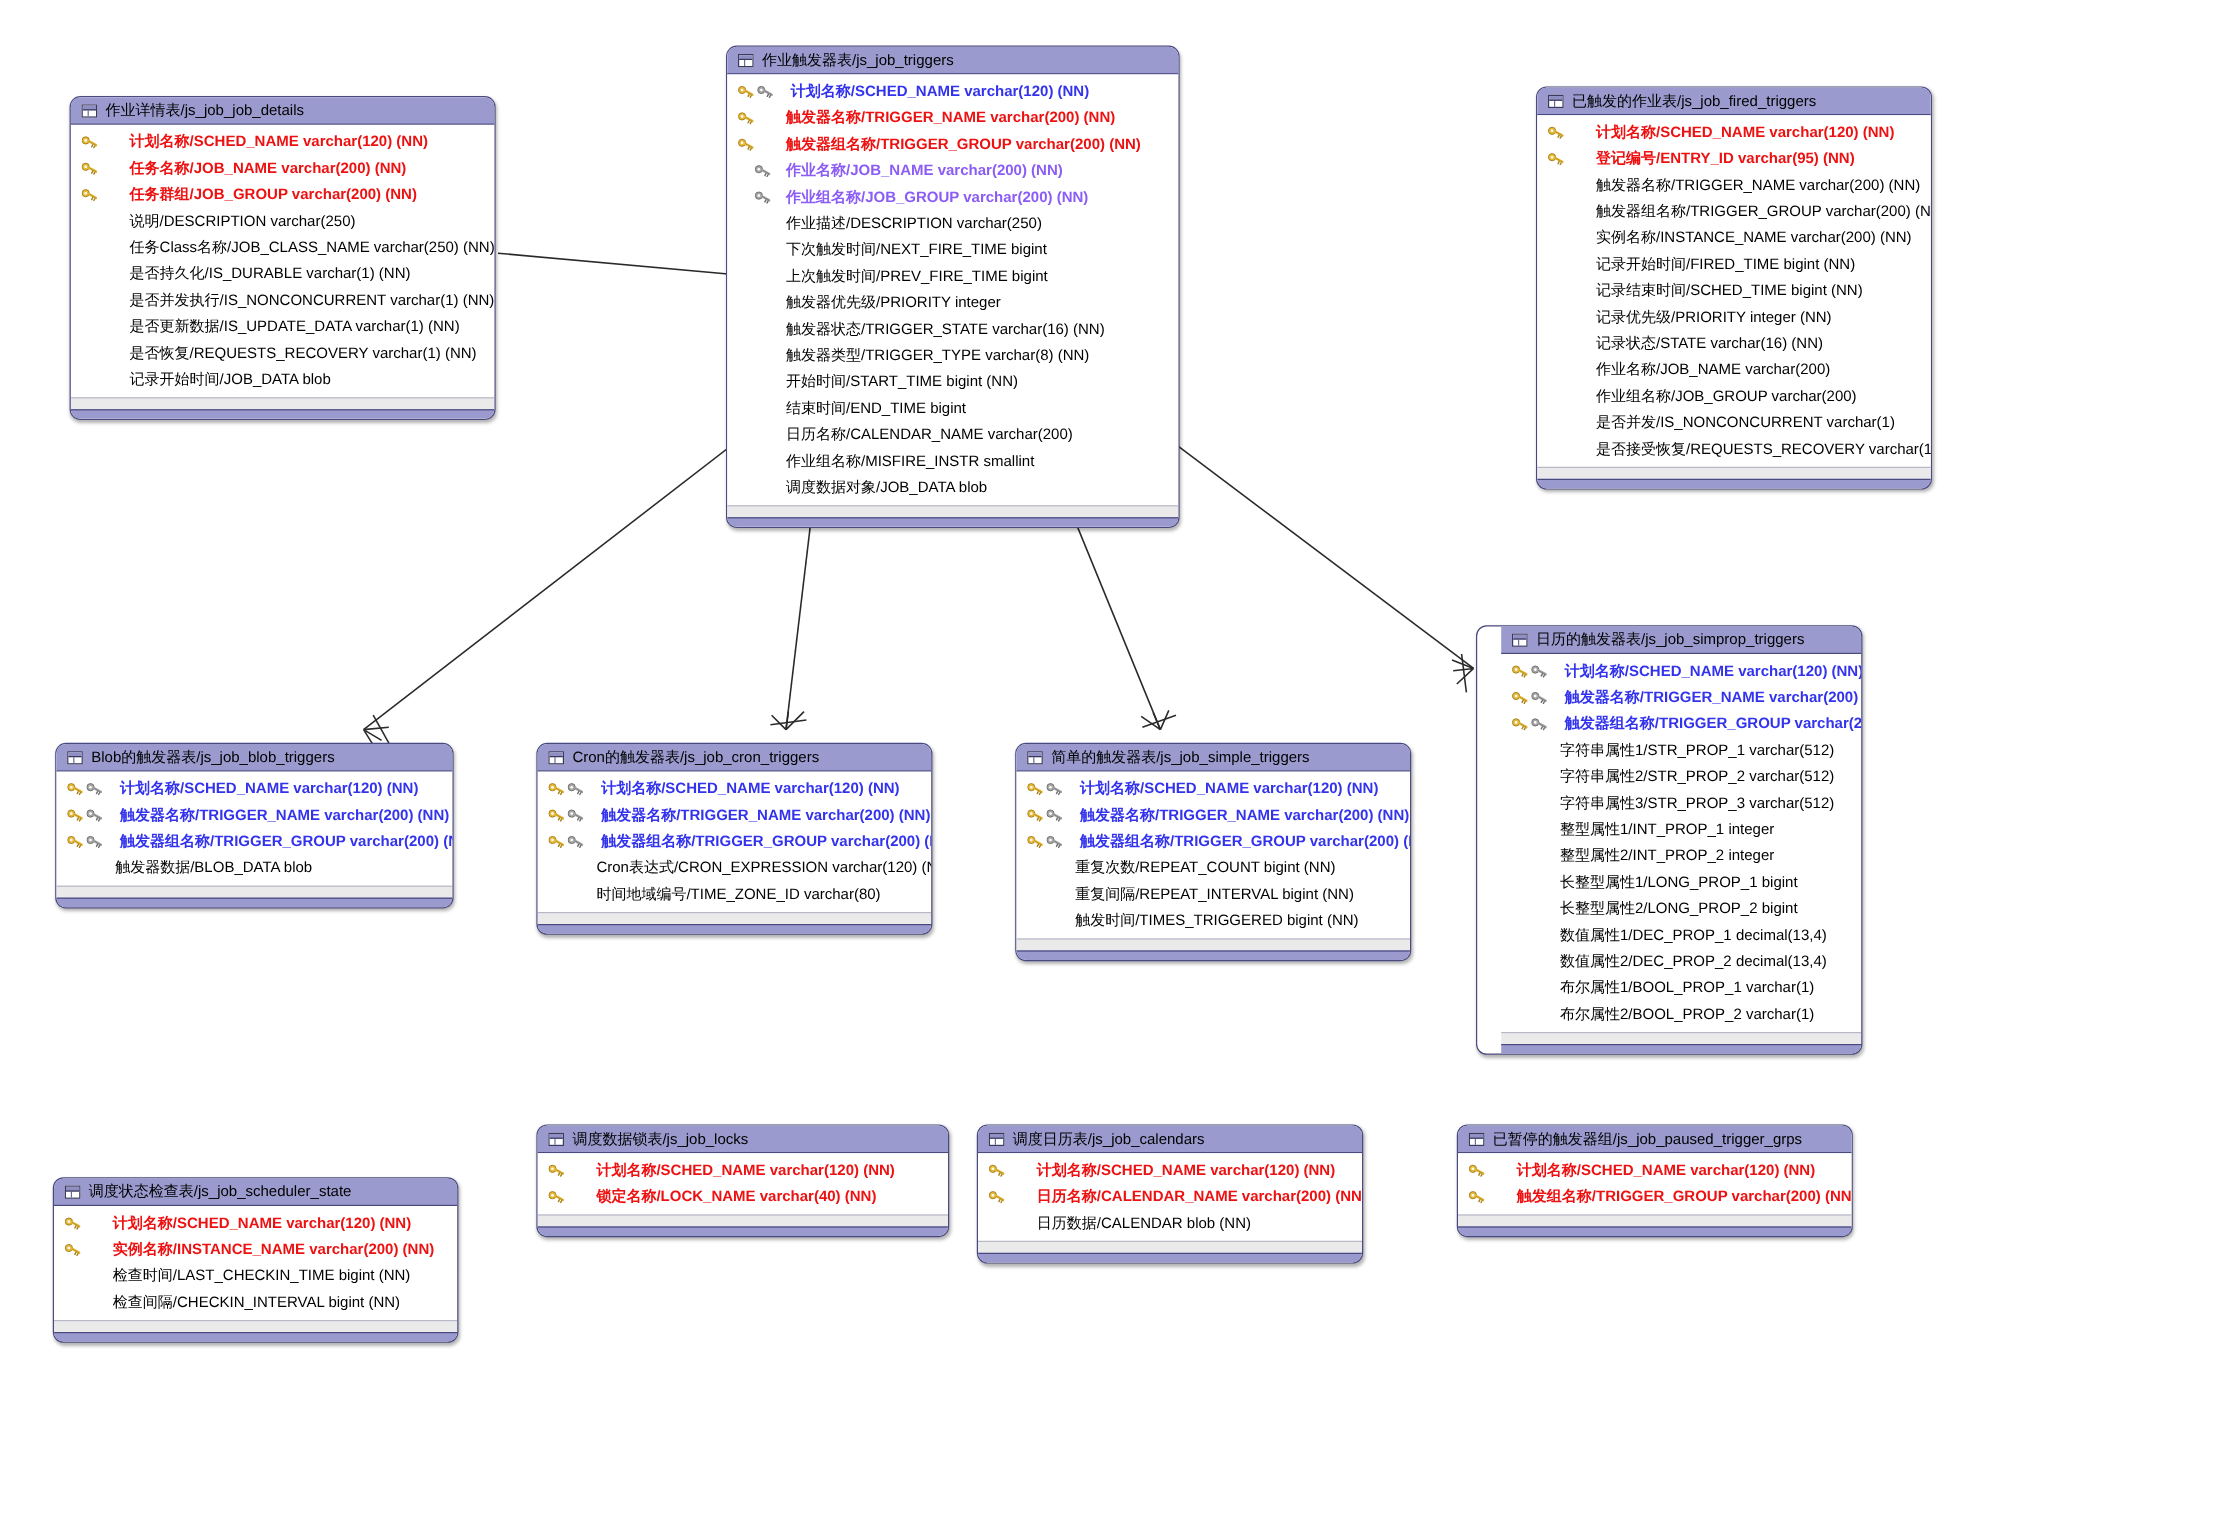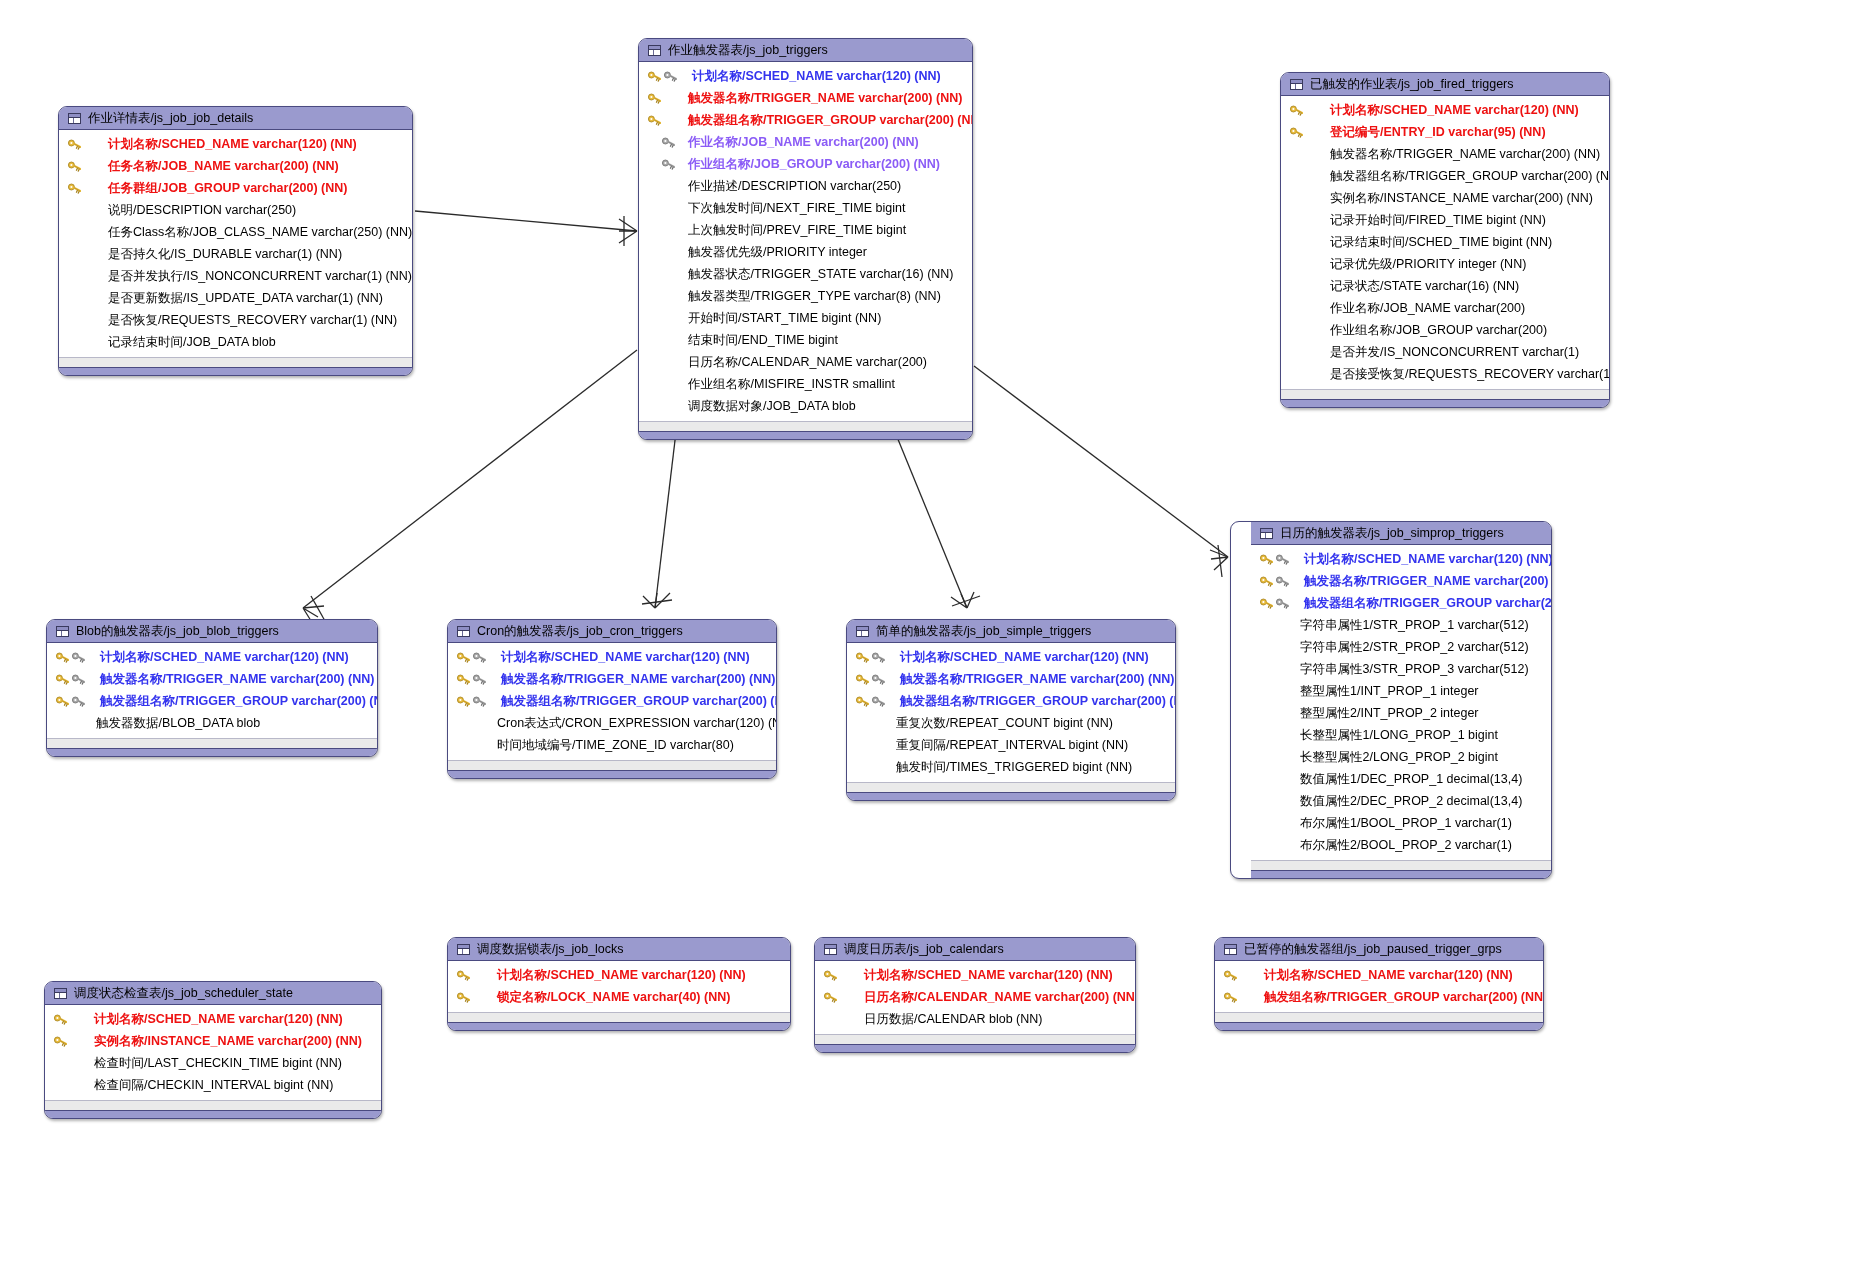--- a/index.html
+++ b/index.html
@@ -184,7 +184,7 @@
       <div class="ent-foot"></div>
       <div class="ent-grip"></div>
     </div>
-    <div class="entity" style="left: 638px; top: 38px; width: 335px;">
+    <div class="entity" style="left: 605px; top: 38px; width: 378px;">
       <div class="ent-title">
         <span class="tbl-icon"></span>
         <span>作业触发器表/js_job_triggers</span>

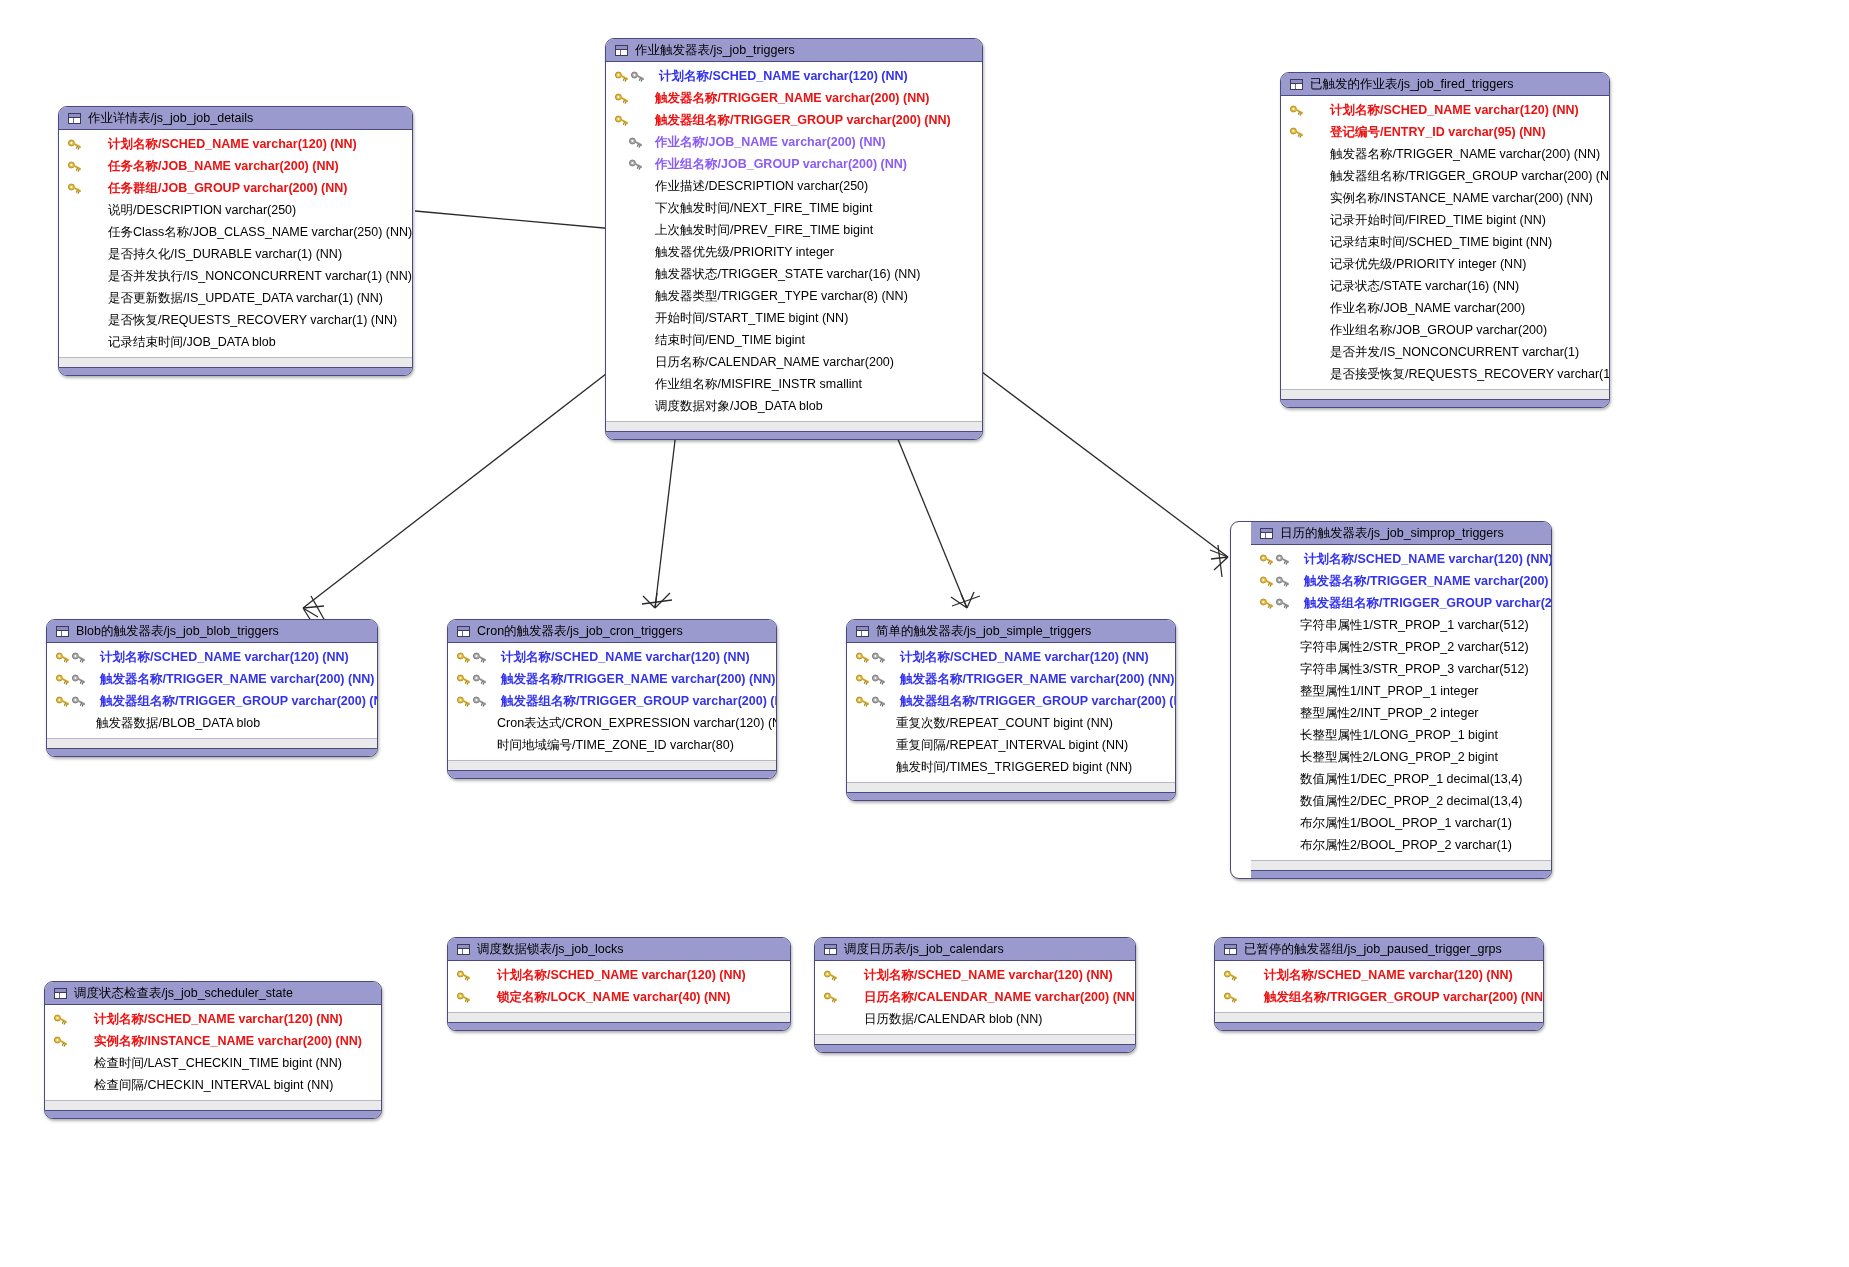--- a/index.html
+++ b/index.html
@@ -107,7 +107,7 @@
       <path d="M 1218 545 L 1222 577"></path>
     </g>
   </svg>
-<div class="entity" style="left: 58px; top: 80px; width: 355px; margin-top: 26px;">
+<div class="entity" style="left: 58px; top: 80px; width: 355px;">
       <div class="ent-title">
         <span class="tbl-icon"></span>
         <span>作业详情表/js_job_job_details</span>

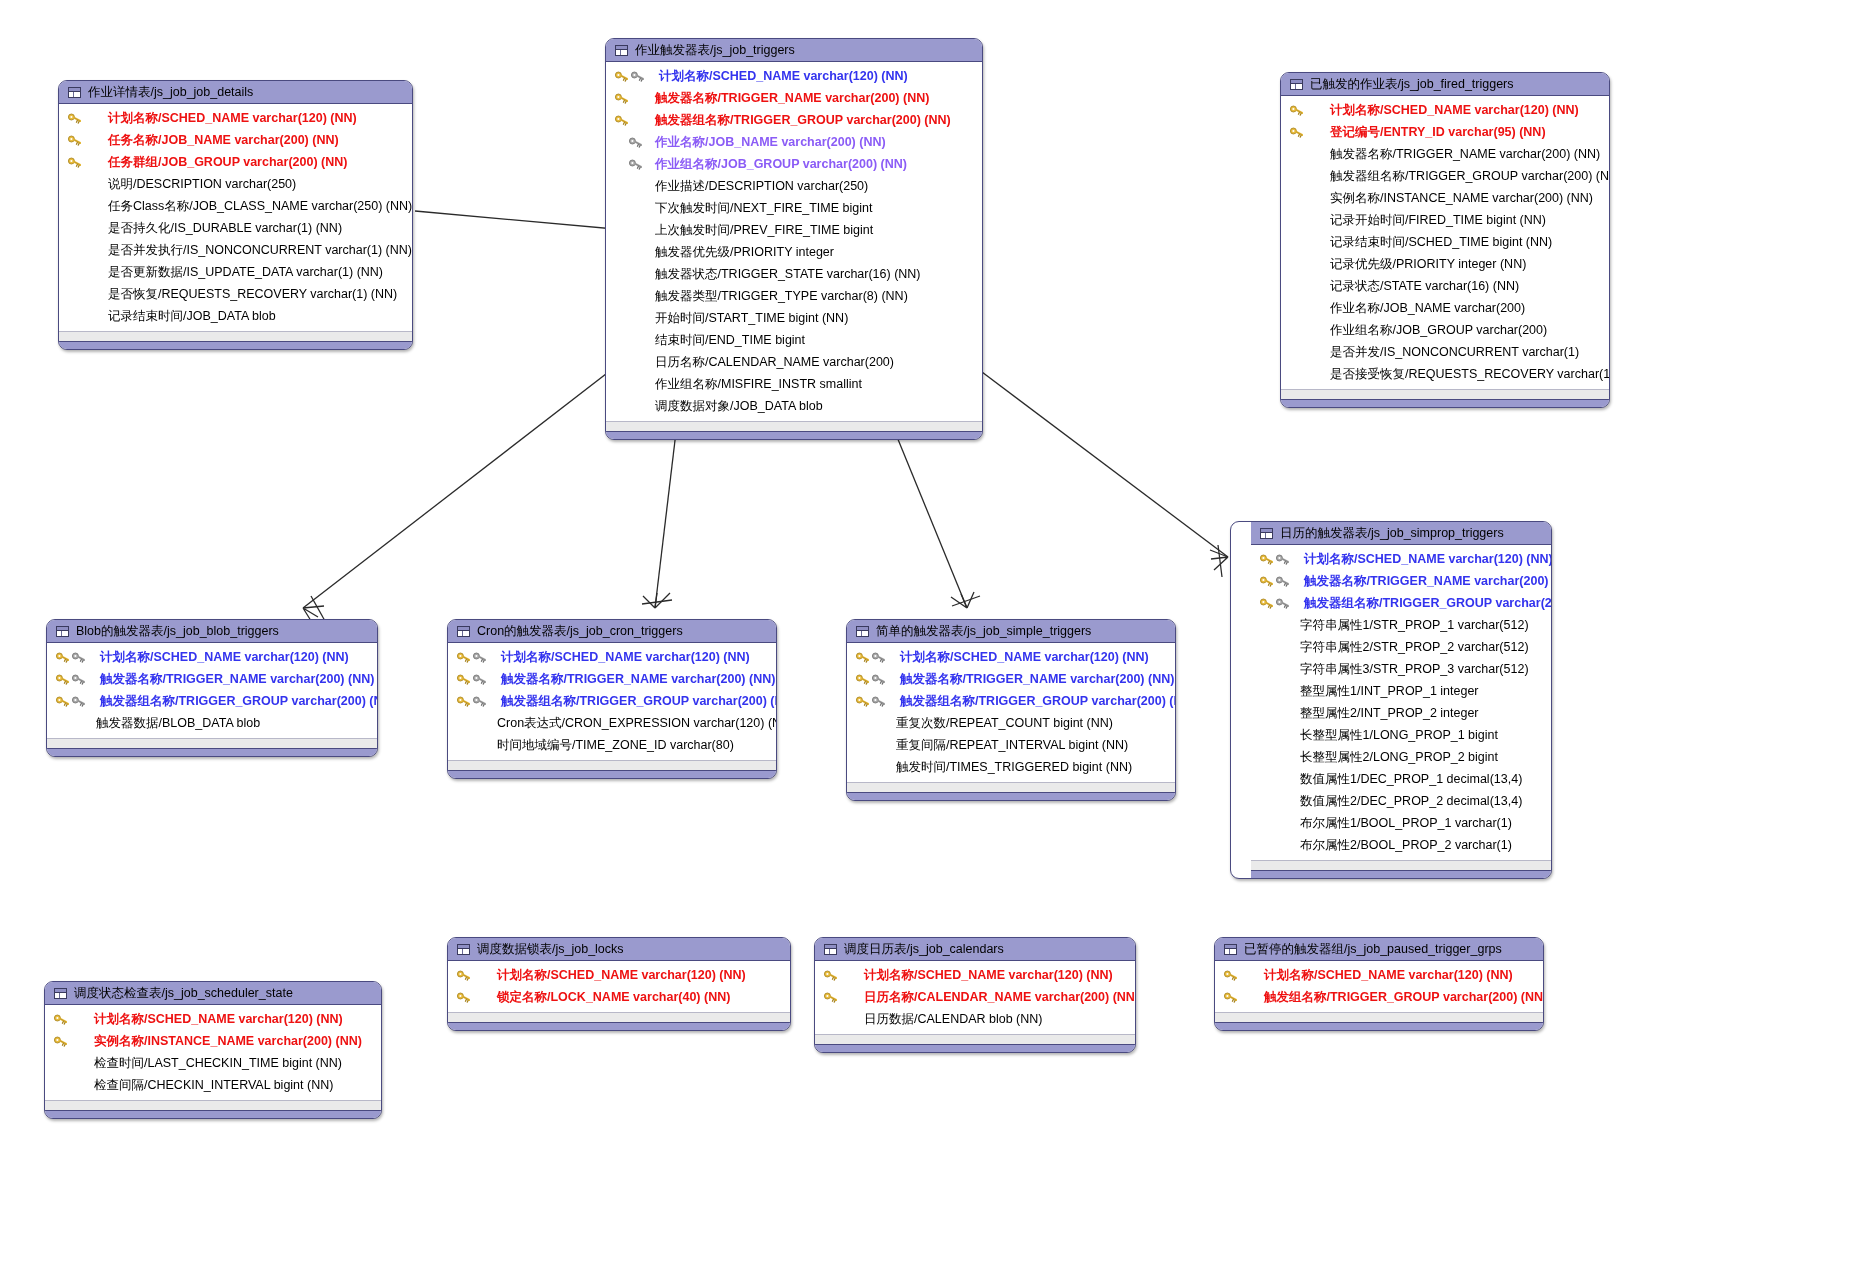--- a/index.html
+++ b/index.html
@@ -178,7 +178,7 @@
         </div>
         <div class="attr">
           <span class="keys"></span>
-          <span class="attr-text c-na">记录结束时间/JOB_DATA blob</span>
+          <span class="attr-text c-na">记录开始时间/JOB_DATA blob</span>
         </div>
       </div>
       <div class="ent-foot"></div>

